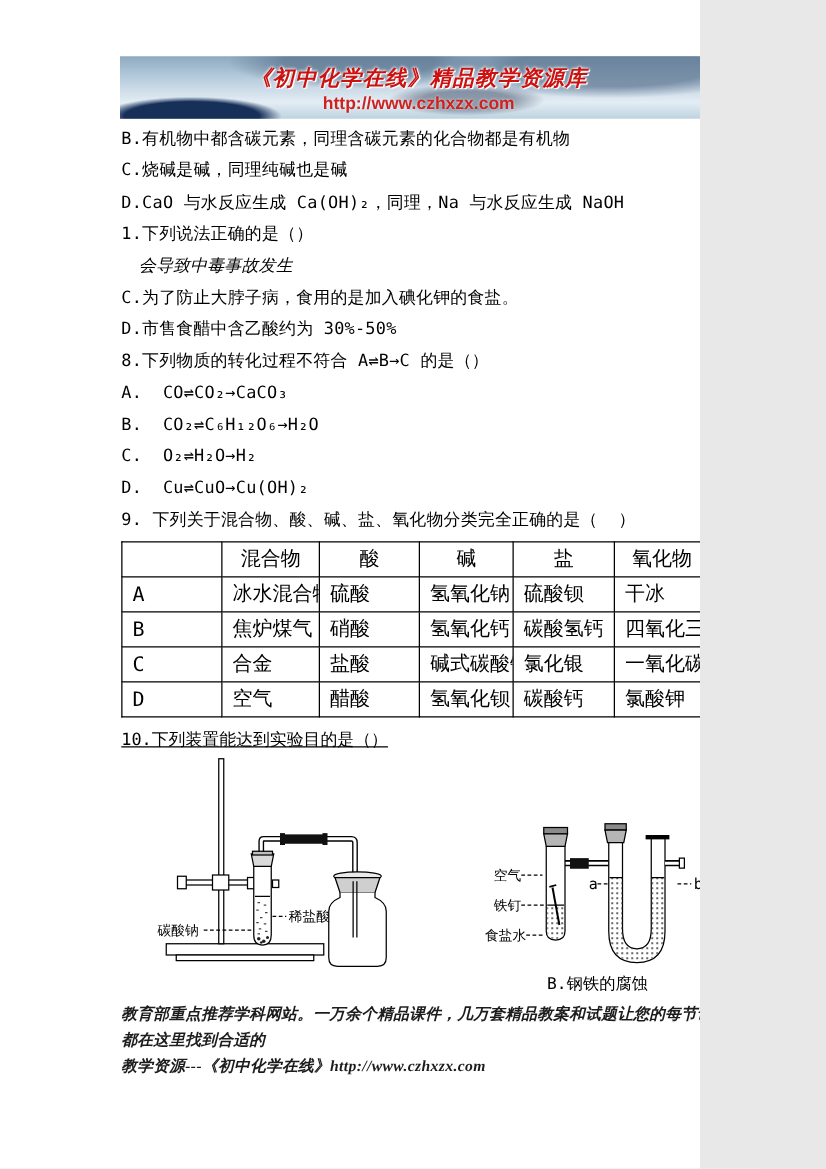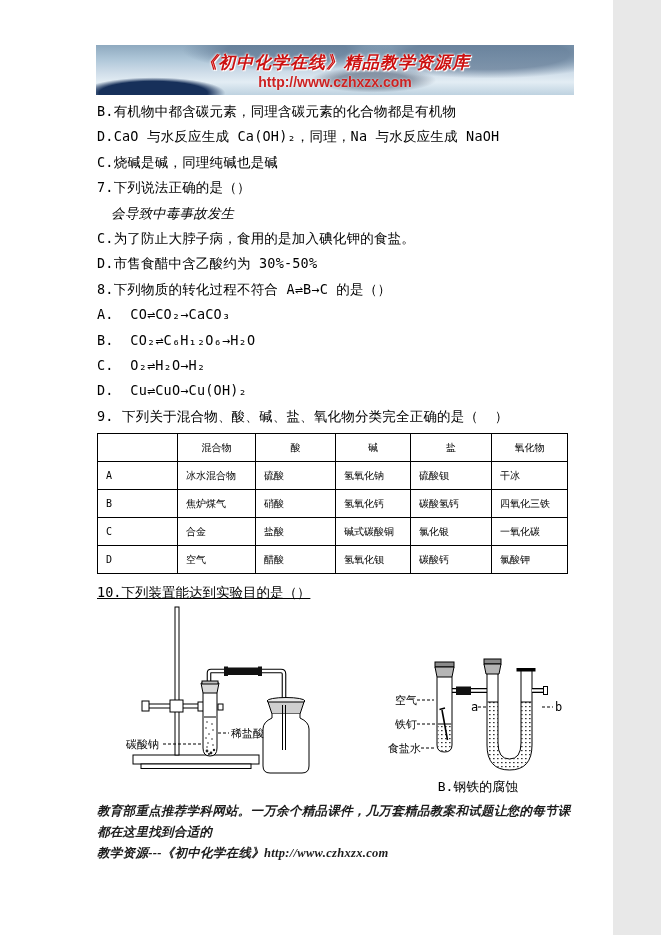--- a/index.html
+++ b/index.html
@@ -5,7 +5,7 @@
   html,body{margin:0;padding:0;background:#e8e8e8;}
   .page{
     position:relative;
-    width:613px;height:935px;
+    width:560px;height:935px;
     background:#ffffff;
     overflow:hidden;
     font-family:"DejaVu Sans Mono","Liberation Mono",monospace;

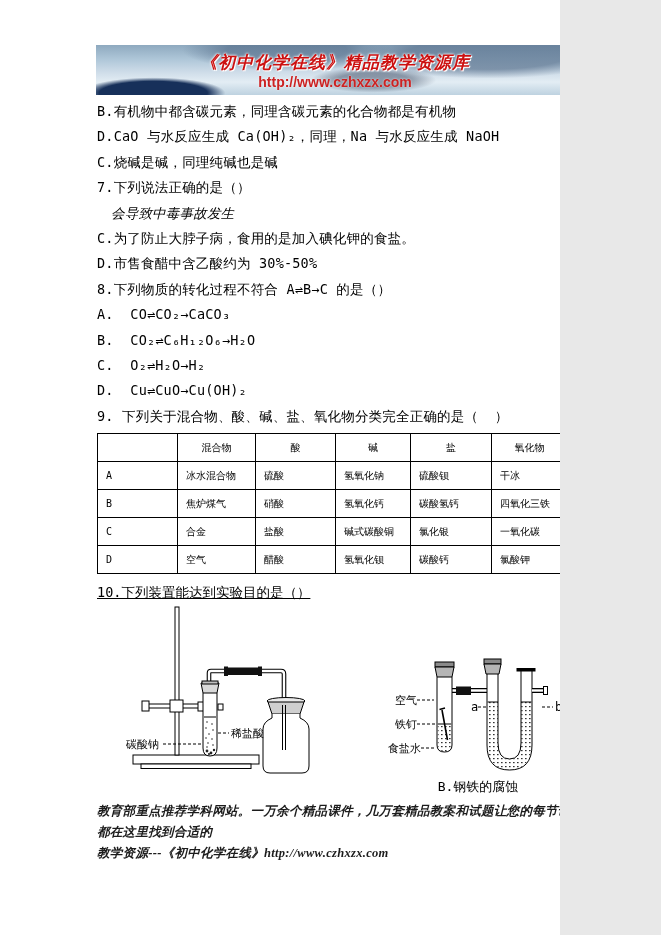--- a/index.html
+++ b/index.html
@@ -100,8 +100,8 @@
 
     <div class="lines">
       <p>B.有机物中都含碳元素，同理含碳元素的化合物都是有机物</p>
+      <p>C.烧碱是碱，同理纯碱也是碱</p>
       <p>D.CaO 与水反应生成 Ca(OH)₂，同理，Na 与水反应生成 NaOH</p>
-      <p>C.烧碱是碱，同理纯碱也是碱</p>
       <p>7.下列说法正确的是（）</p>
       <p class="indent">会导致中毒事故发生</p>
       <p>C.为了防止大脖子病，食用的是加入碘化钾的食盐。</p>

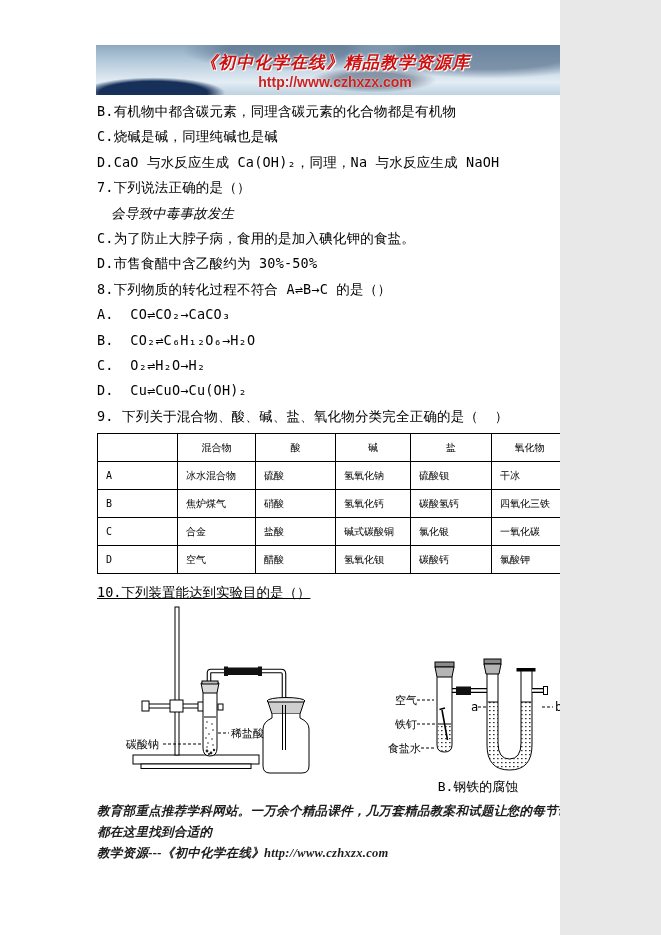--- a/index.html
+++ b/index.html
@@ -102,7 +102,7 @@
       <p>B.有机物中都含碳元素，同理含碳元素的化合物都是有机物</p>
       <p>C.烧碱是碱，同理纯碱也是碱</p>
       <p>D.CaO 与水反应生成 Ca(OH)₂，同理，Na 与水反应生成 NaOH</p>
-      <p>7.下列说法正确的是（）</p>
+      <p>1.下列说法正确的是（）</p>
       <p class="indent">会导致中毒事故发生</p>
       <p>C.为了防止大脖子病，食用的是加入碘化钾的食盐。</p>
       <p>D.市售食醋中含乙酸约为 30%-50%</p>

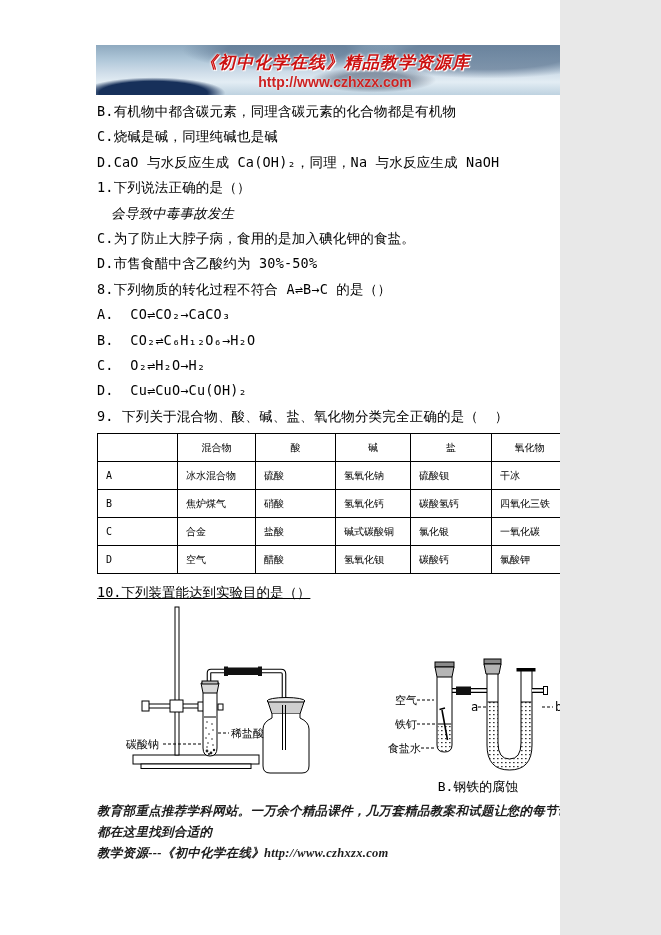--- a/index.html
+++ b/index.html
@@ -57,7 +57,7 @@
   table.q9 td,table.q9 th{
     border:1px solid #000;
     height:27px;
-    font-size:10px;font-weight:normal;
+    font-size:16px;font-weight:normal;
     padding:0 4px 0 8px;
     text-align:left;vertical-align:middle;
     overflow:hidden;white-space:nowrap;

